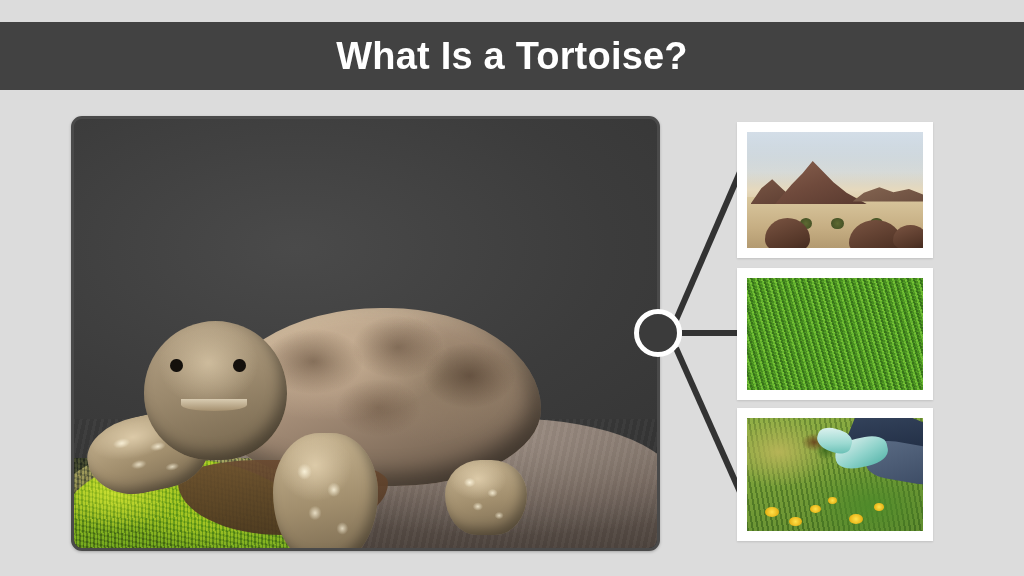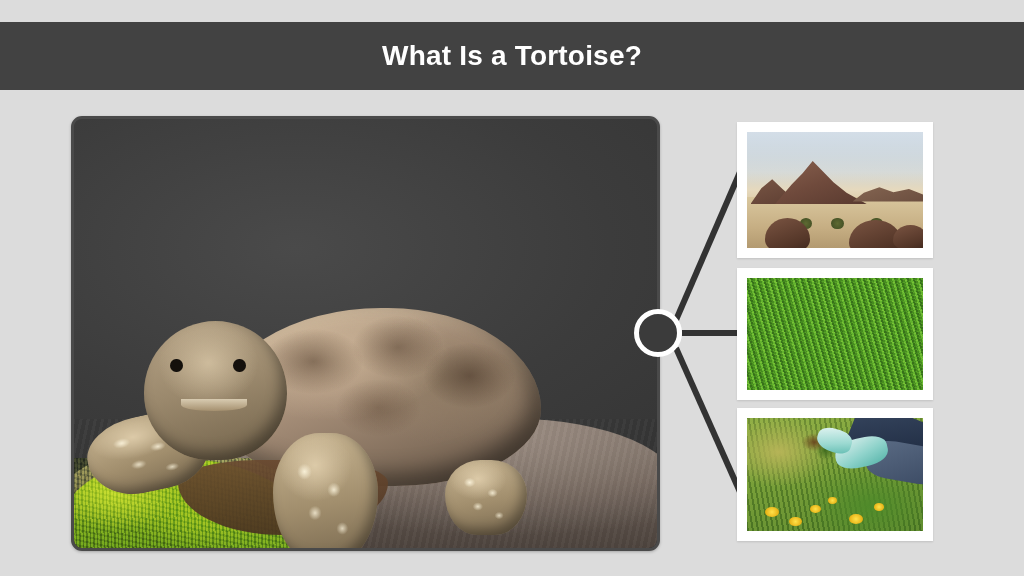--- a/index.html
+++ b/index.html
@@ -19,7 +19,7 @@
     display:flex;align-items:center;justify-content:center;
   }
   .header-title{
-    color:#ffffff;font-size:28px;font-weight:bold;
+    color:#ffffff;font-size:38px;font-weight:bold;
     letter-spacing:.2px;line-height:1;
     white-space:nowrap;
   }

